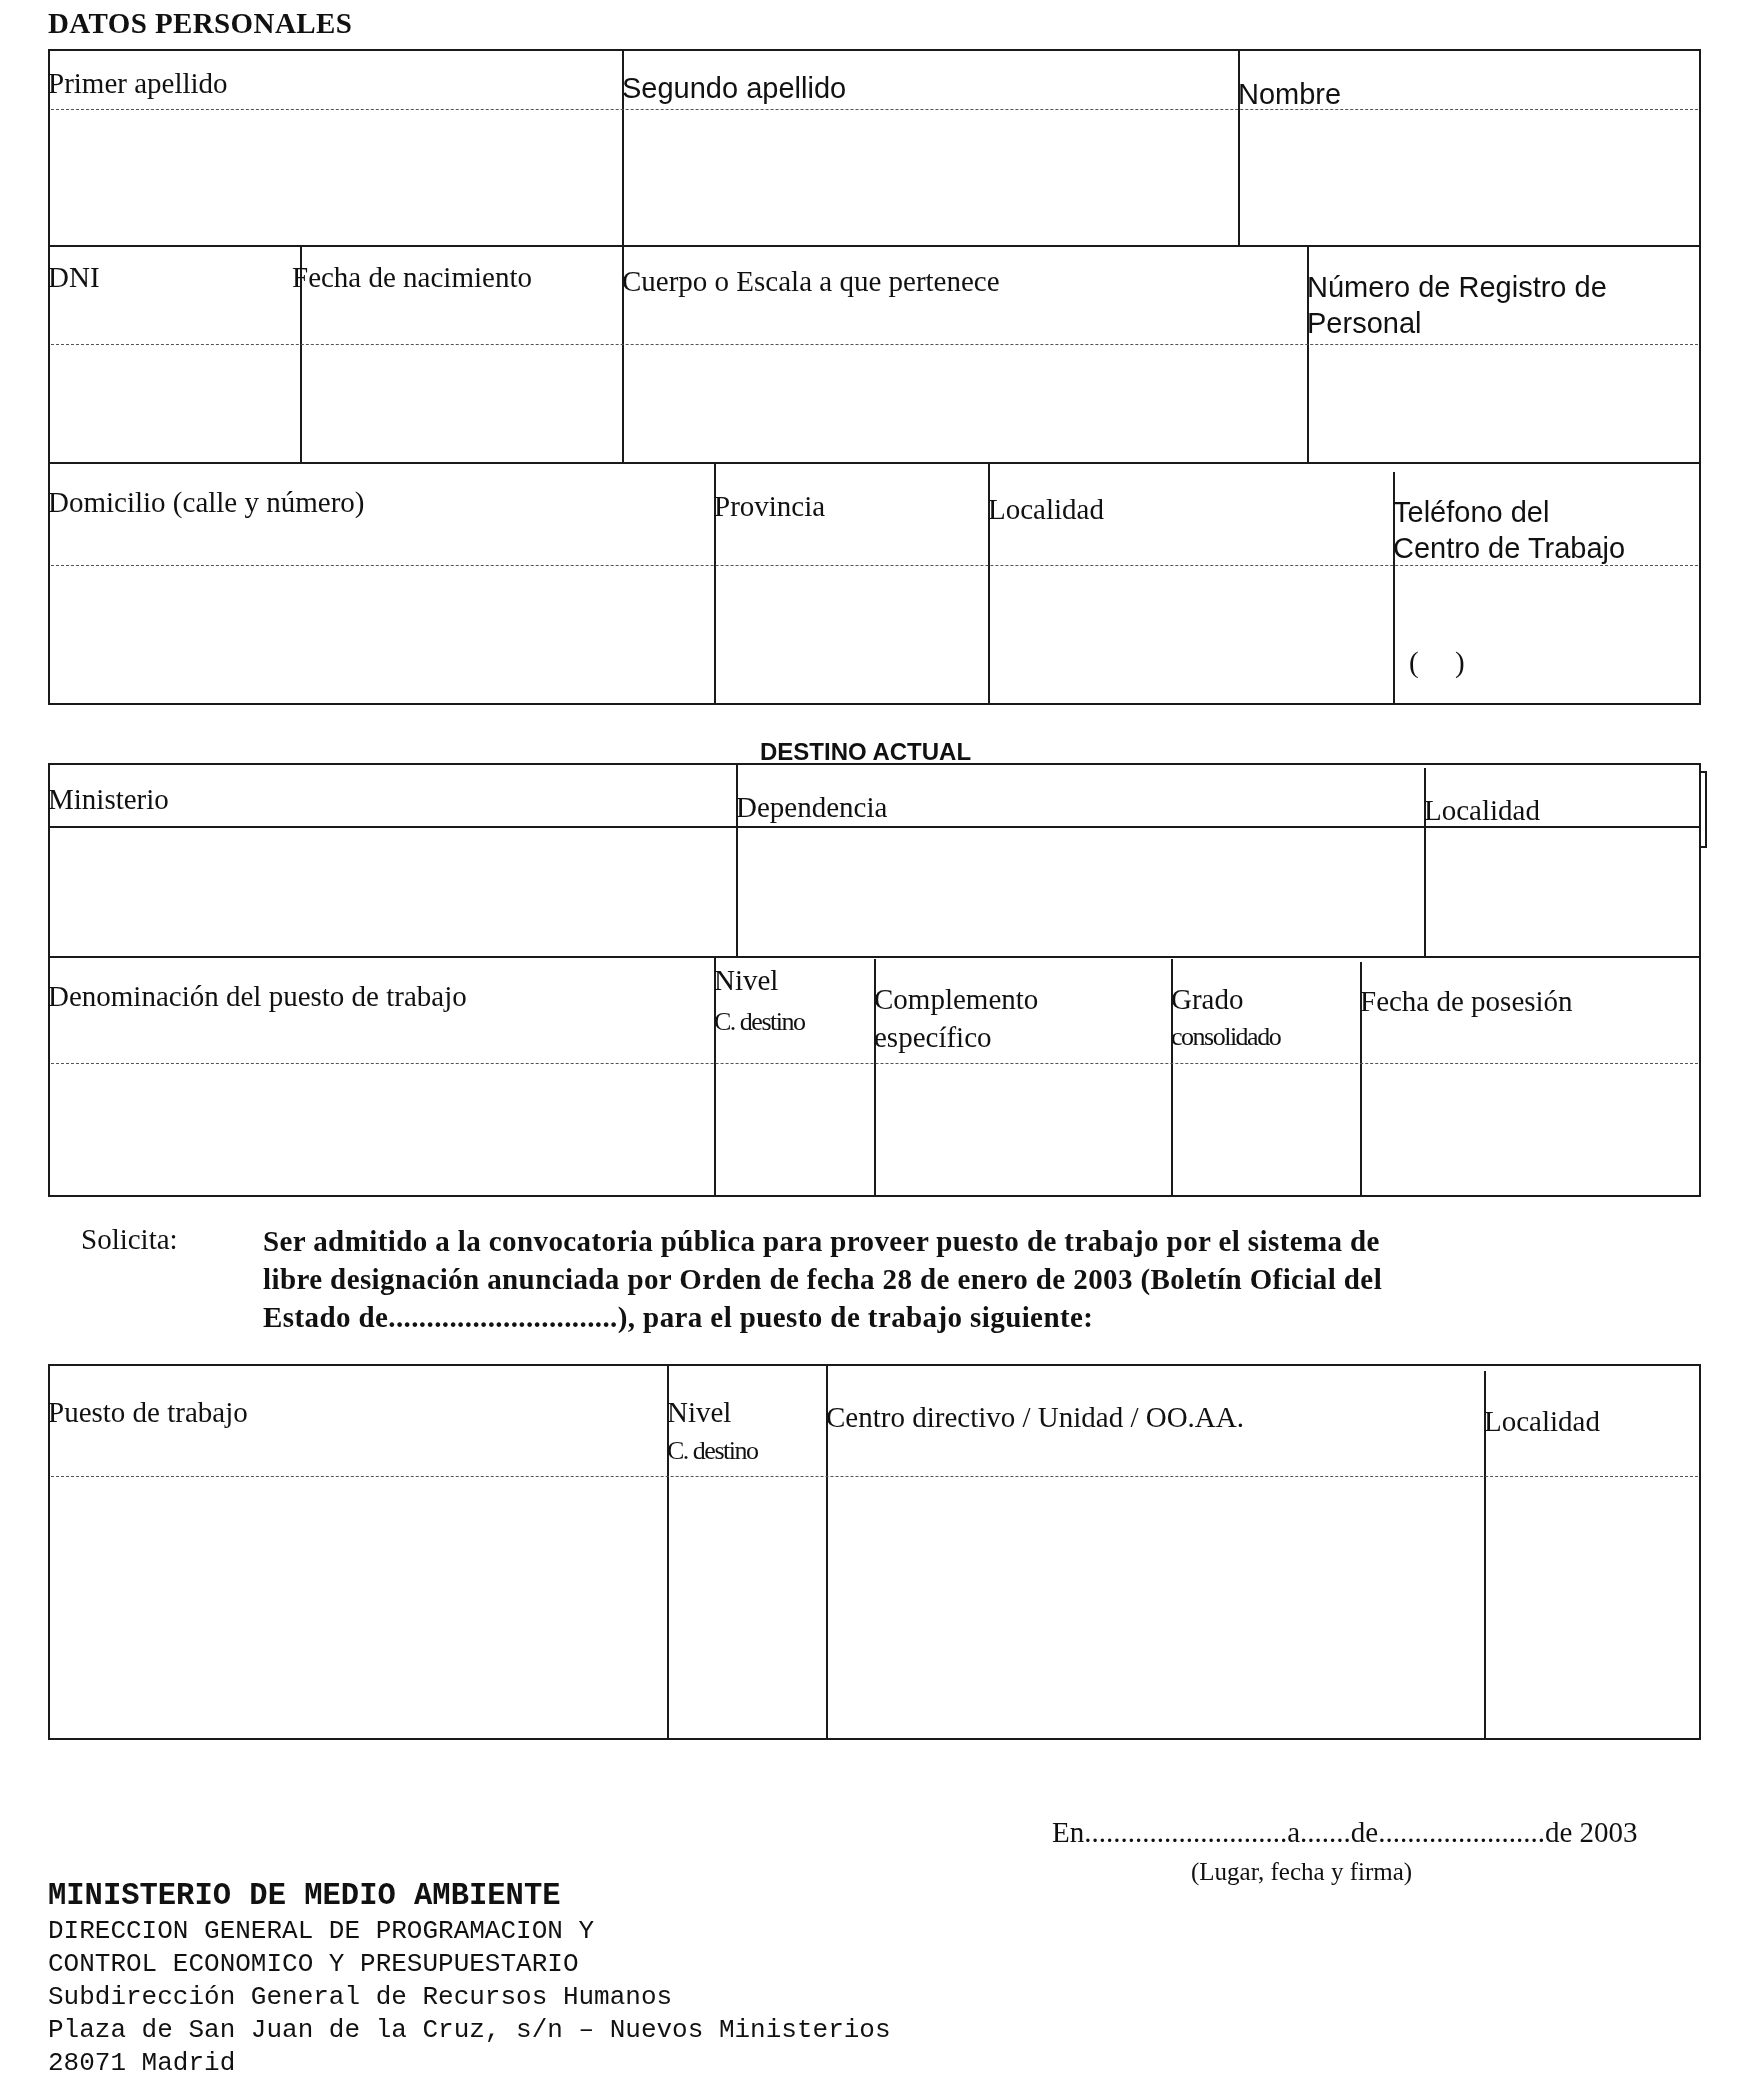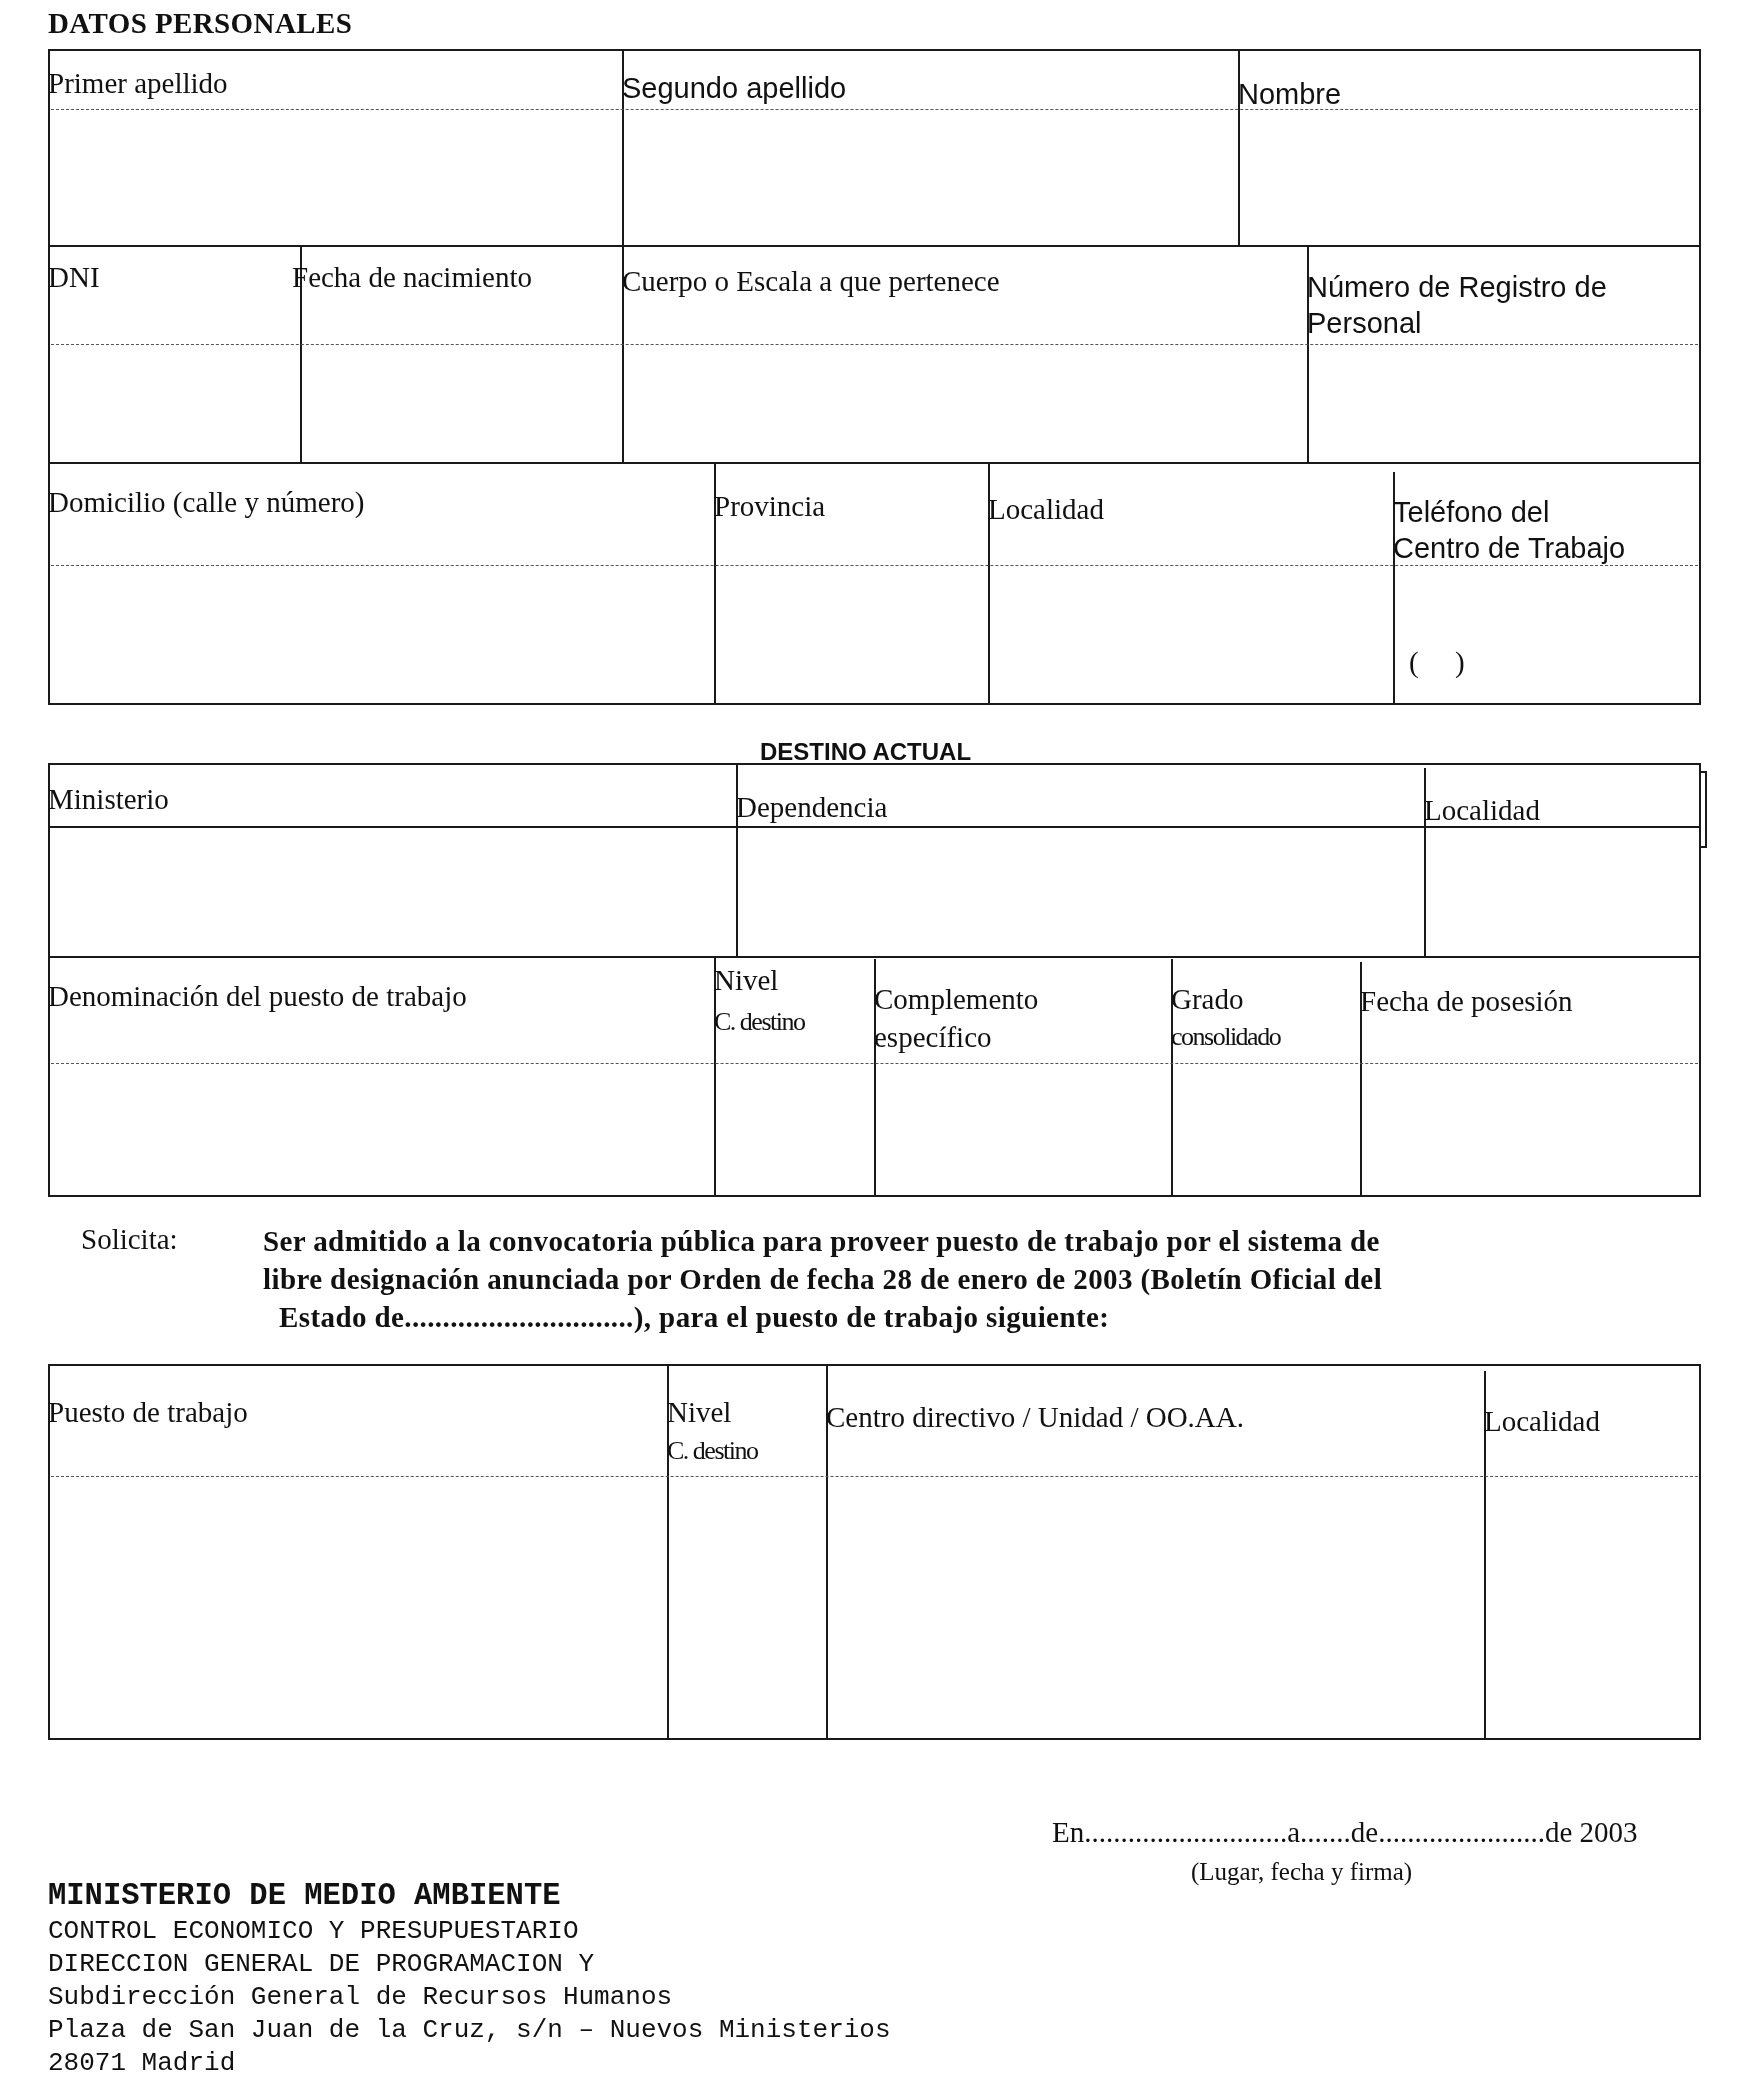--- a/index.html
+++ b/index.html
@@ -126,7 +126,7 @@
 <div class="abs serif solicita-text" style="left:263px; top:1222px; width:1226px;">
   <div>Ser admitido a la convocatoria pública para proveer puesto de trabajo por el sistema de</div>
   <div>libre designación anunciada por Orden de fecha 28 de enero de 2003 (Boletín Oficial del</div>
-  <div style="text-align:left;margin-left:16px;">Estado de..............................), para el puesto de trabajo siguiente:</div>
+  <div style="text-align:left;">Estado de..............................), para el puesto de trabajo siguiente:</div>
 </div>
 
 <div class="box" style="left:48px; top:1364px; width:1653px; height:376px;"></div>

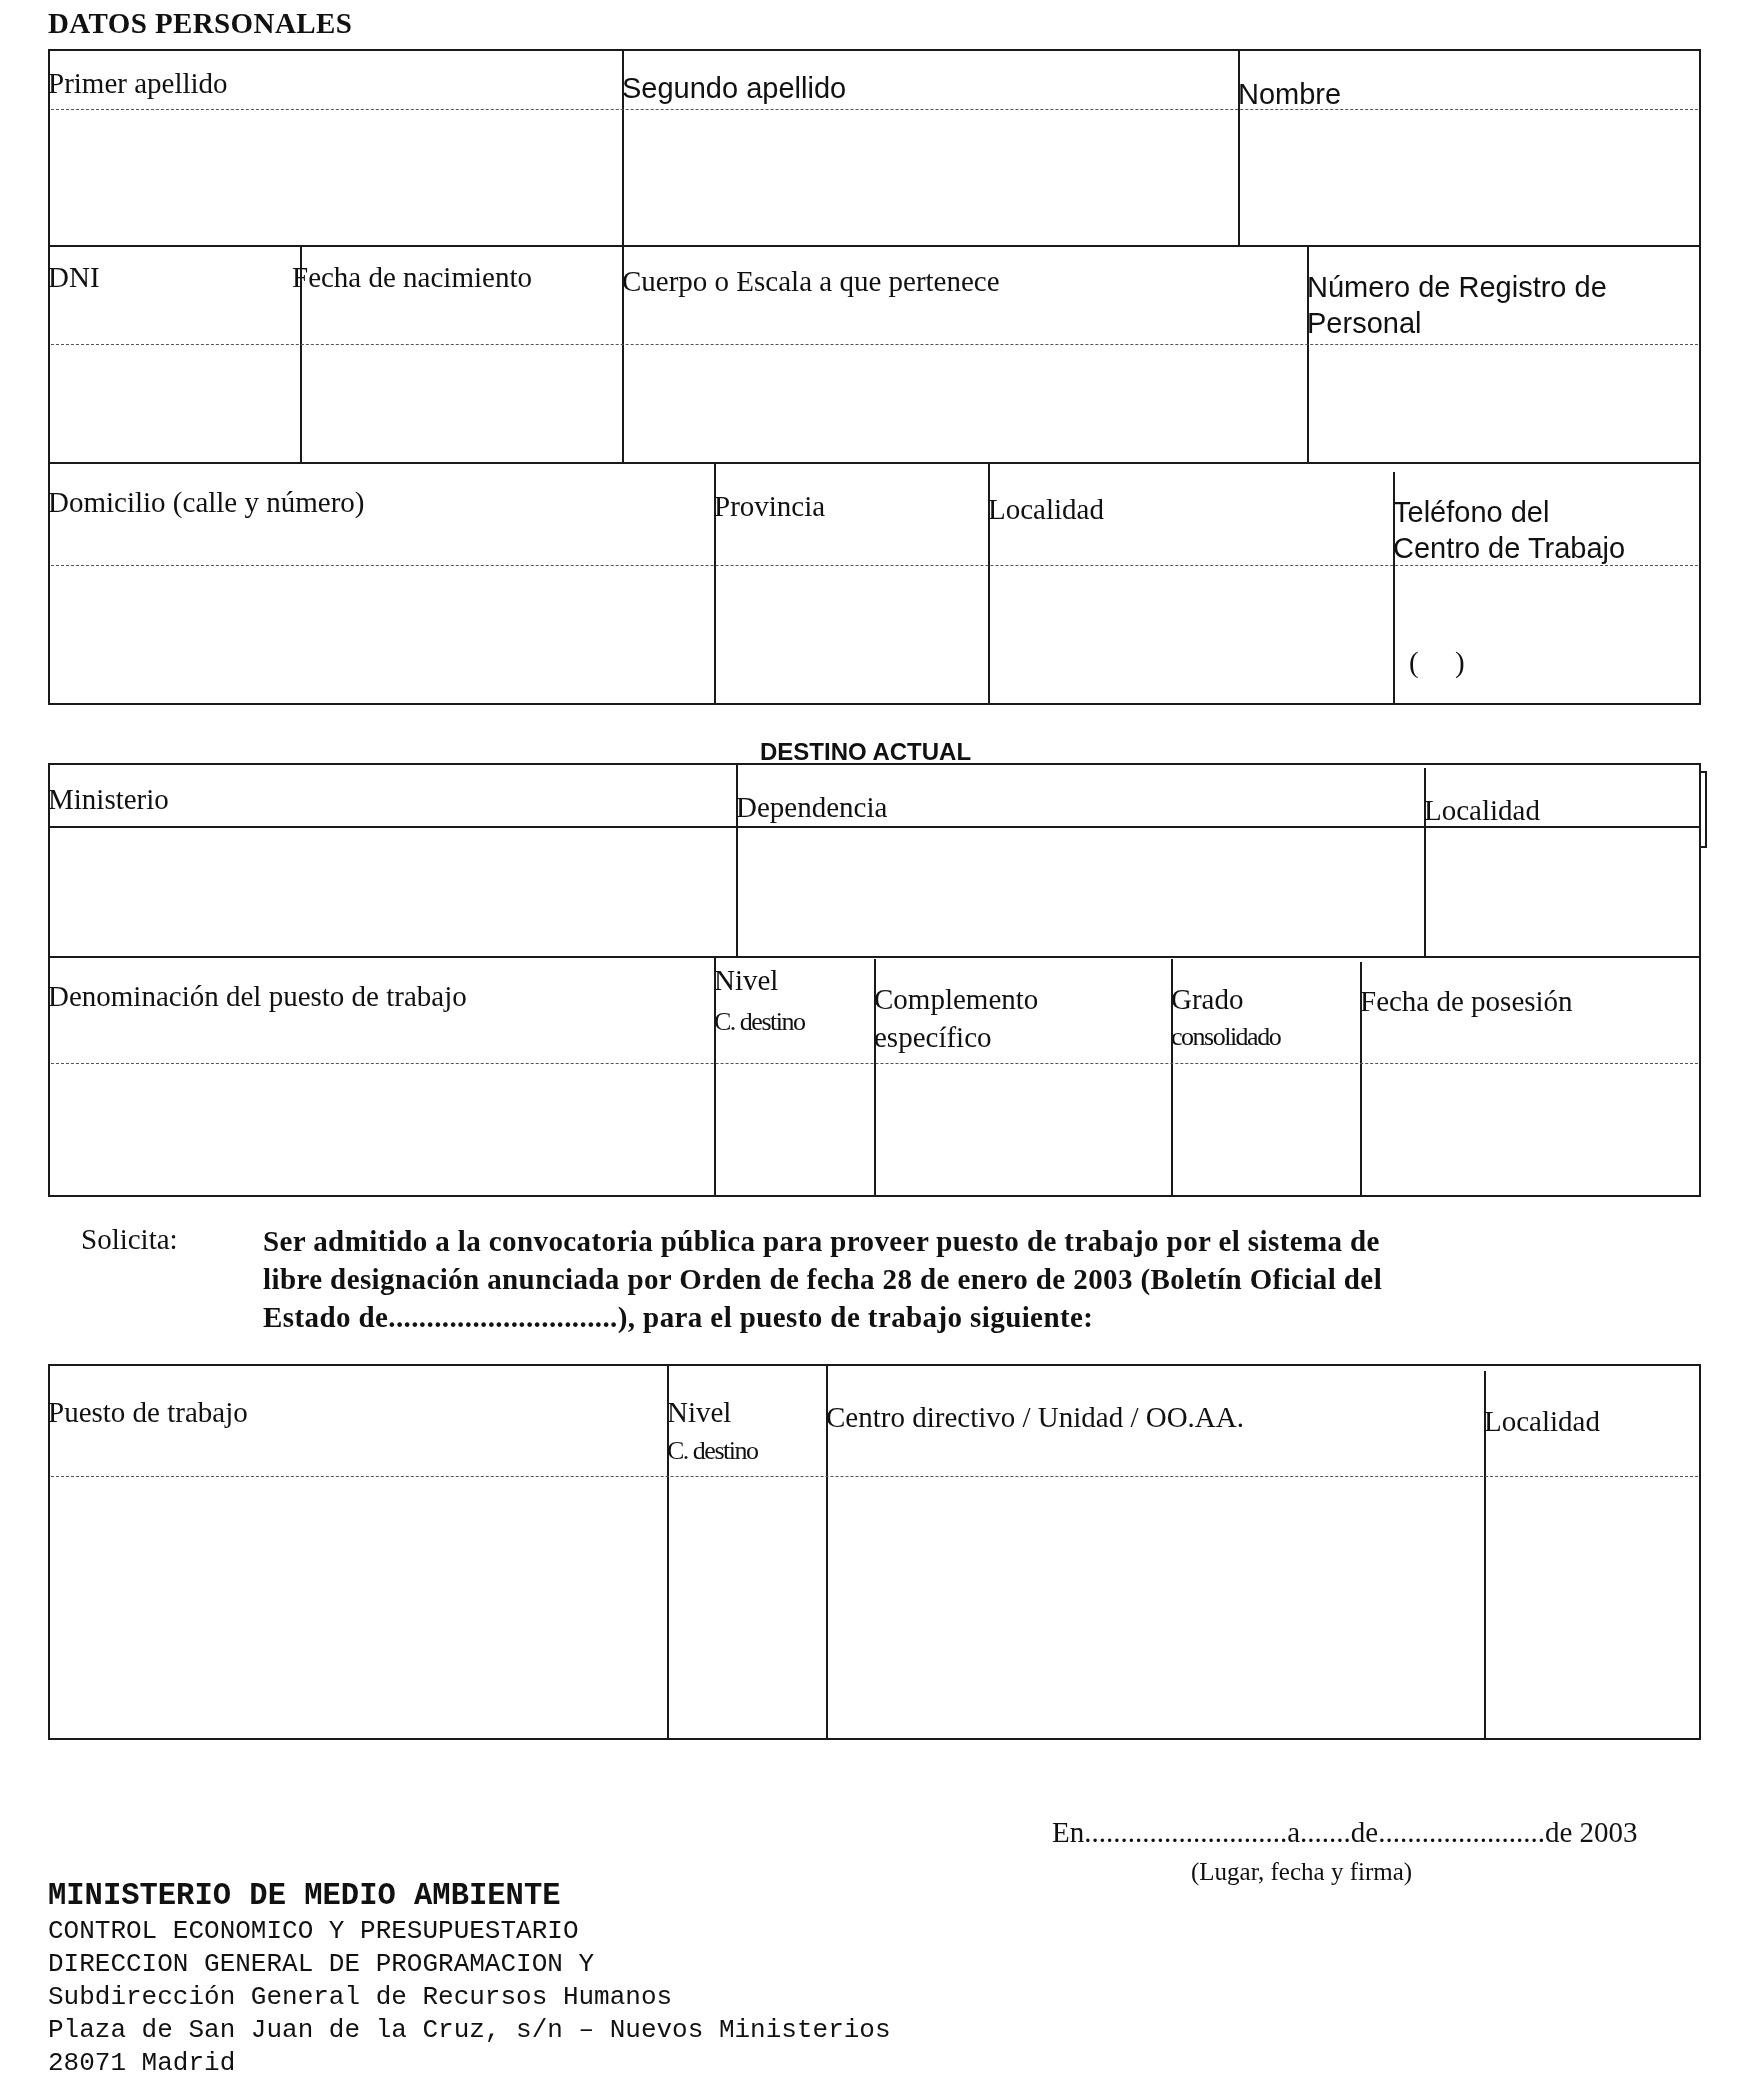--- a/index.html
+++ b/index.html
@@ -153,8 +153,8 @@
 
 <div class="abs serif" style="left:48px; top:1877px;font-family:Liberation Mono, monospace;">
   <div style="font-weight:bold; font-size:30.5px; line-height:38px;">MINISTERIO DE MEDIO AMBIENTE</div>
+  <div class="footer-line">DIRECCION GENERAL DE PROGRAMACION  Y</div>
   <div class="footer-line">CONTROL ECONOMICO Y PRESUPUESTARIO</div>
-  <div class="footer-line">DIRECCION GENERAL DE PROGRAMACION  Y</div>
   <div class="footer-line">Subdirección General de Recursos Humanos</div>
   <div class="footer-line">Plaza de San Juan de la Cruz, s/n – Nuevos Ministerios</div>
   <div class="footer-line">28071 Madrid</div>

